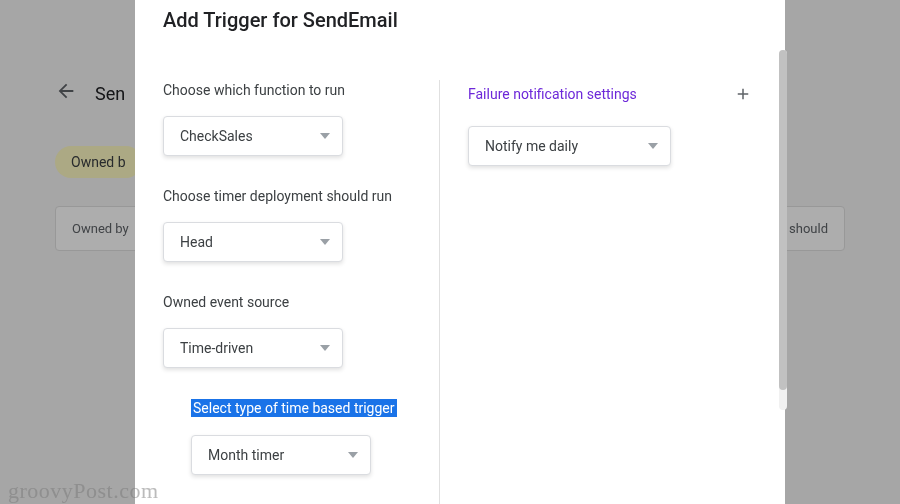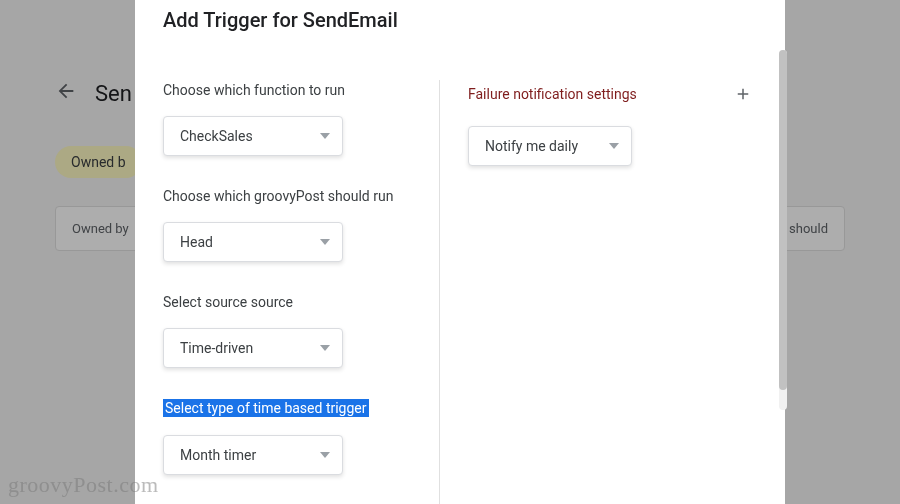--- a/index.html
+++ b/index.html
@@ -29,7 +29,7 @@
       margin-bottom: 40px;
     }
     .back-arrow svg { width: 22px; height: 22px; fill: #5f6368; }
-    .back-title { font-size: 22px; color: #202124; }
+    .back-title { font-size: 18px; color: #202124; }
     .chip {
       display: inline-flex;
       align-items: center;

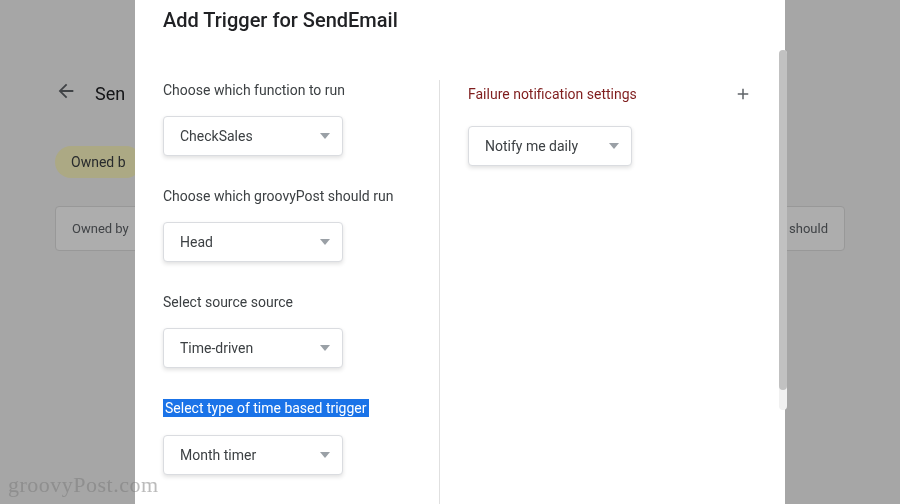--- a/index.html
+++ b/index.html
@@ -126,7 +126,7 @@
       justify-content: space-between;
       margin-bottom: 18px;
     }
-    .right-label { font-size: 14px; color: #7f1d1d; }
+    .right-label { font-size: 14px; color: #6d28d9; }
     .plus-btn {
       width: 28px; height: 28px;
       display: flex; align-items: center; justify-content: center;

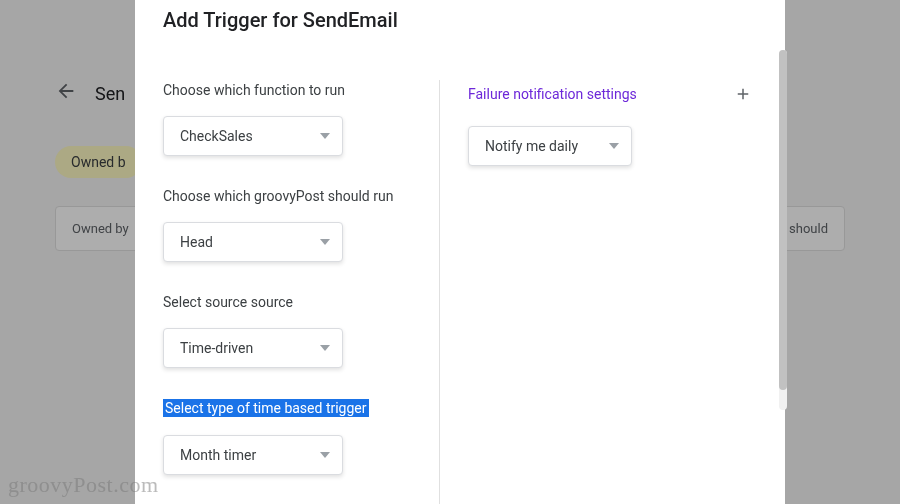--- a/index.html
+++ b/index.html
@@ -119,7 +119,7 @@
       cursor: pointer;
     }
     .select .caret svg { width: 10px; height: 10px; fill: #9aa0a6; }
-    .select-narrow { width: 164px; }
+    .select-narrow { width: 203px; }
     .right-header {
       display: flex;
       align-items: center;

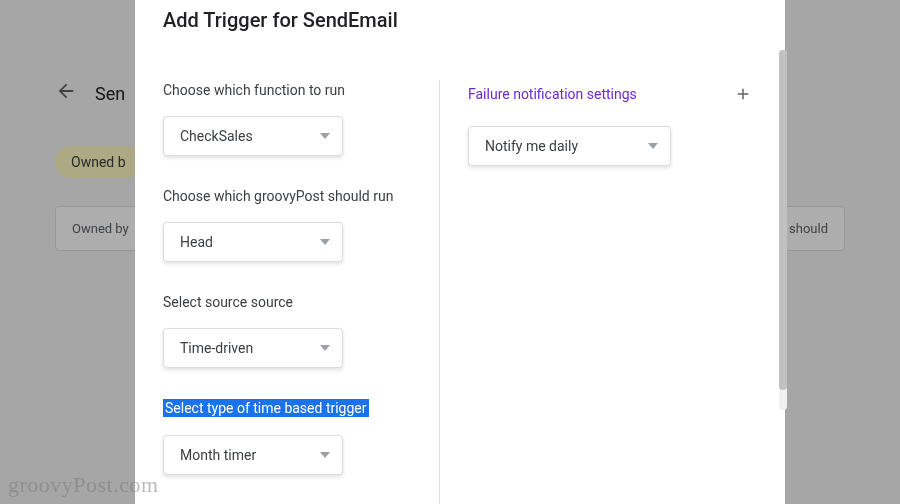--- a/index.html
+++ b/index.html
@@ -196,7 +196,7 @@
         </div>
       </div>
       <div class="field-group">
-        <span class="field-label">Choose which groovyPost should run</span>
+        <span class="field-label">Choose timer deployment should run</span>
         <div class="select">
           <span>Head</span>
           <span class="caret"><svg viewBox="0 0 10 10">

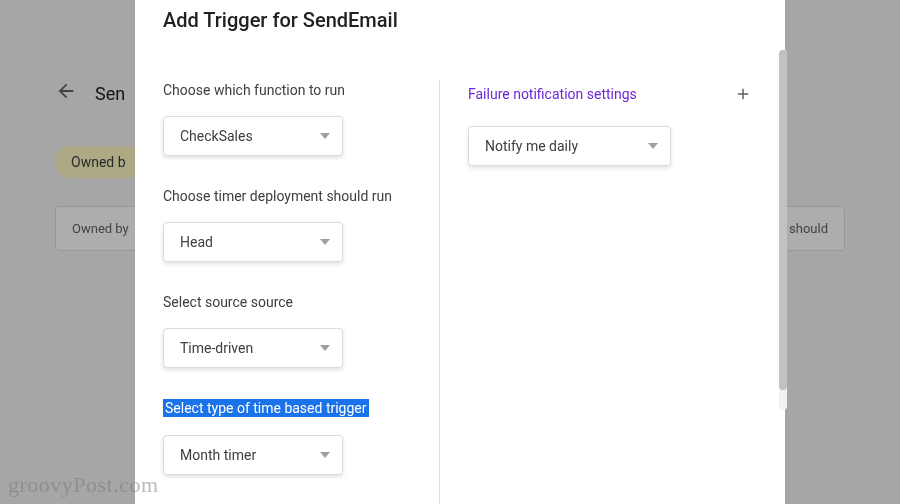--- a/index.html
+++ b/index.html
@@ -205,7 +205,7 @@
         </div>
       </div>
       <div class="field-group">
-        <span class="field-label">Select source source</span>
+        <span class="field-label">Owned event source</span>
         <div class="select">
           <span>Time-driven</span>
           <span class="caret"><svg viewBox="0 0 10 10">

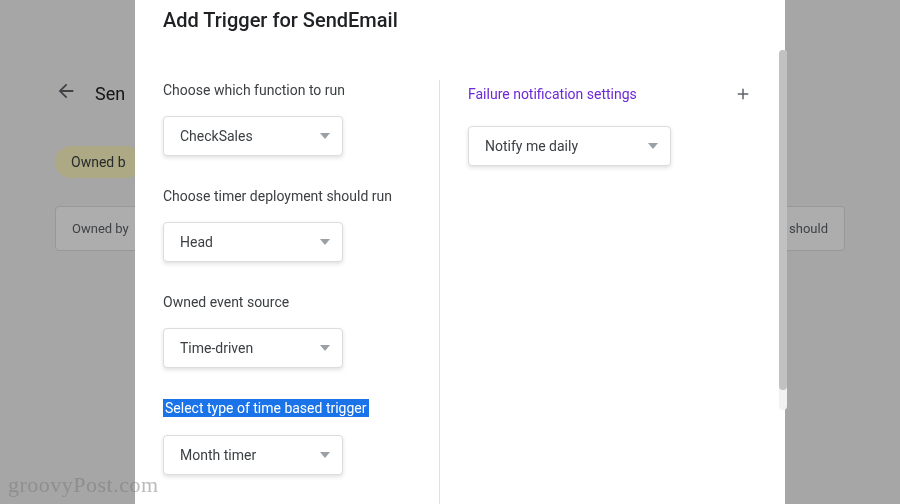--- a/index.html
+++ b/index.html
@@ -213,7 +213,7 @@
               </svg></span>
         </div>
       </div>
-      <div class="field-group" style="margin-bottom:18px;">
+      <div class="field-group" style="margin-bottom:18px;margin-left:28px;">
         <span class="field-label highlighted">Select type of time based trigger</span>
         <div class="select">
           <span>Month timer</span>

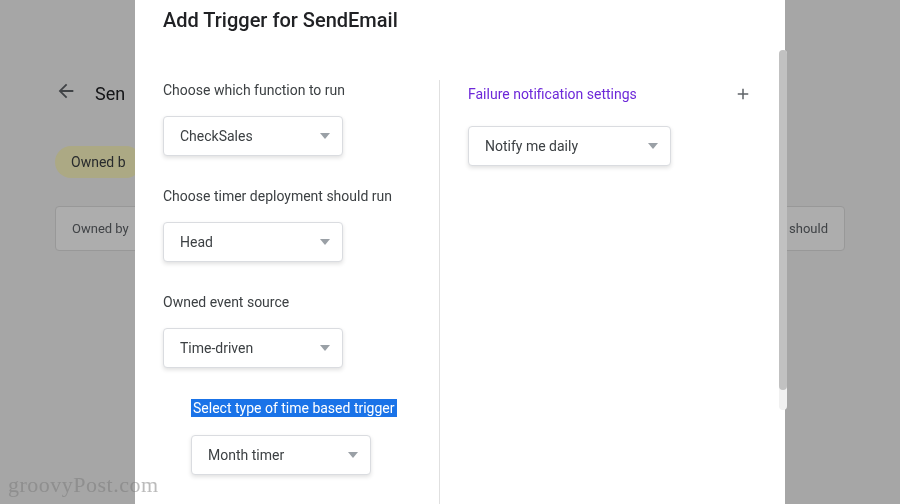--- a/index.html
+++ b/index.html
@@ -151,7 +151,7 @@
     .watermark {
       position: absolute;
       left: 8px;
-      bottom: 6px;
+      bottom: 0;
       font-family: Georgia, serif;
       font-size: 22px;
       color: rgba(120,120,120,0.5);

